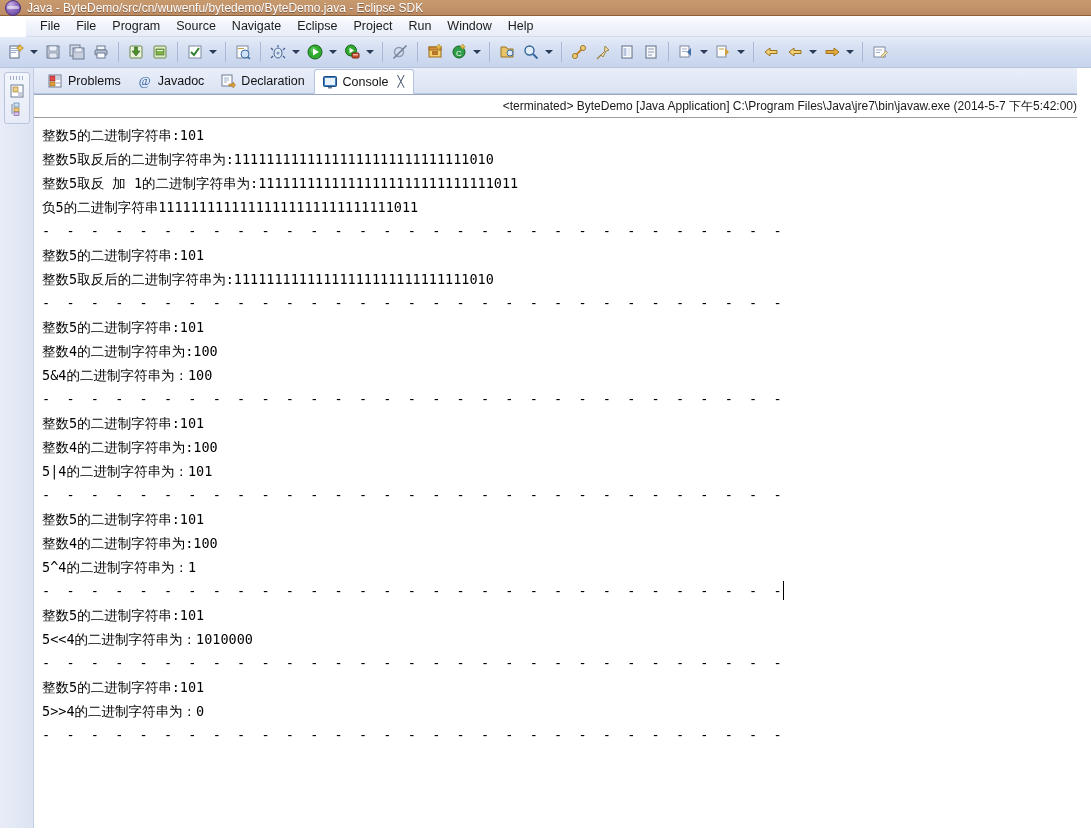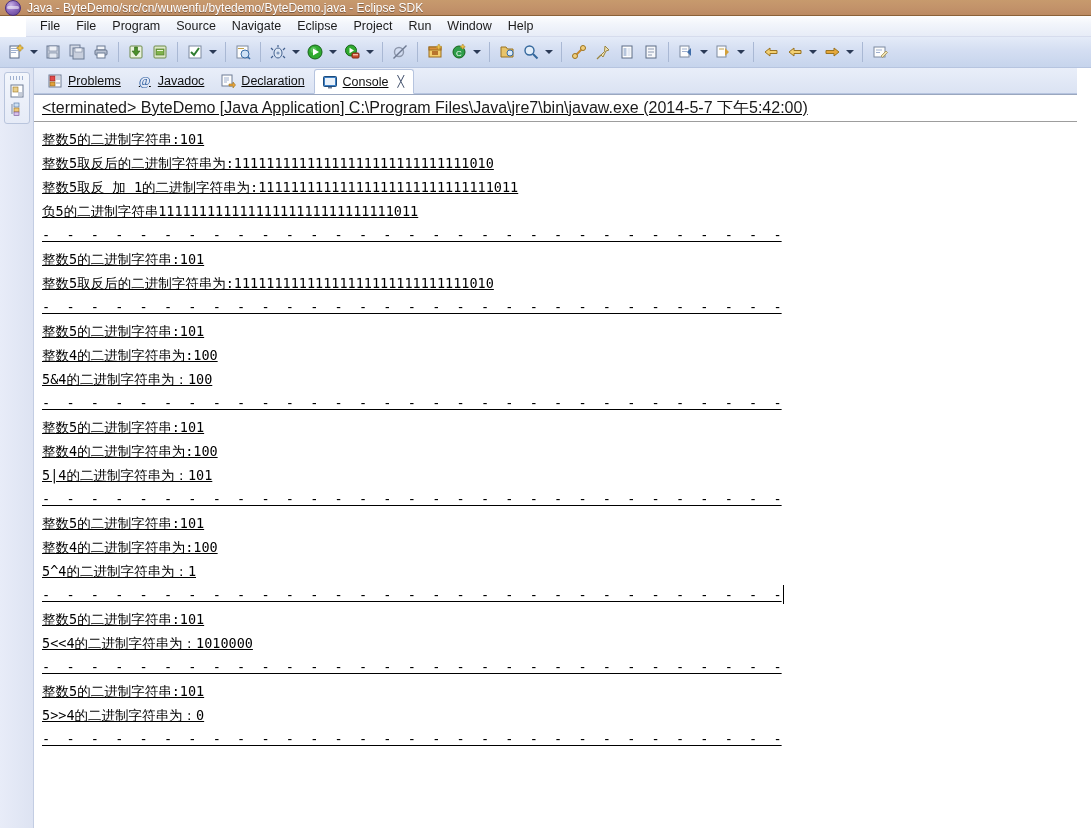--- a/index.html
+++ b/index.html
@@ -70,7 +70,7 @@
   
   #body-area{
     width:1077px;height:760px;box-sizing:border-box;
-    background:#fde047;display:flex;text-decoration:underline;
+    background:#fde047;display:flex;
   }
   
   #leftbar{

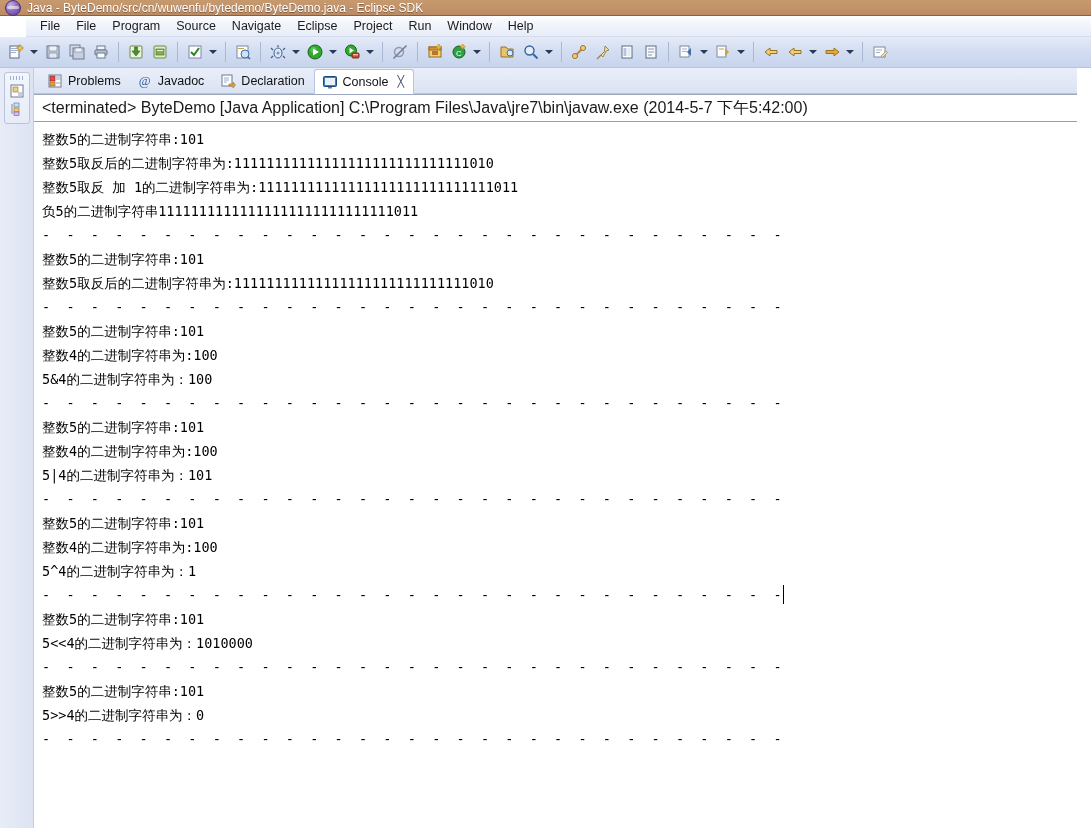--- a/index.html
+++ b/index.html
@@ -118,10 +118,10 @@
     display:flex;flex-direction:column;min-height:0;
   }
   #stackline{
-    font-size:16px;color:#1a1a1a;
+    font-size:12px;color:#1a1a1a;
     padding:3px 0 2px 8px;
     border-bottom:1px solid #9d9d9d;
-    white-space:nowrap;overflow:hidden;
+    white-space:nowrap;overflow:hidden;text-align:right;
   }
   #console-out{
     flex:1 1 auto;overflow:hidden;

